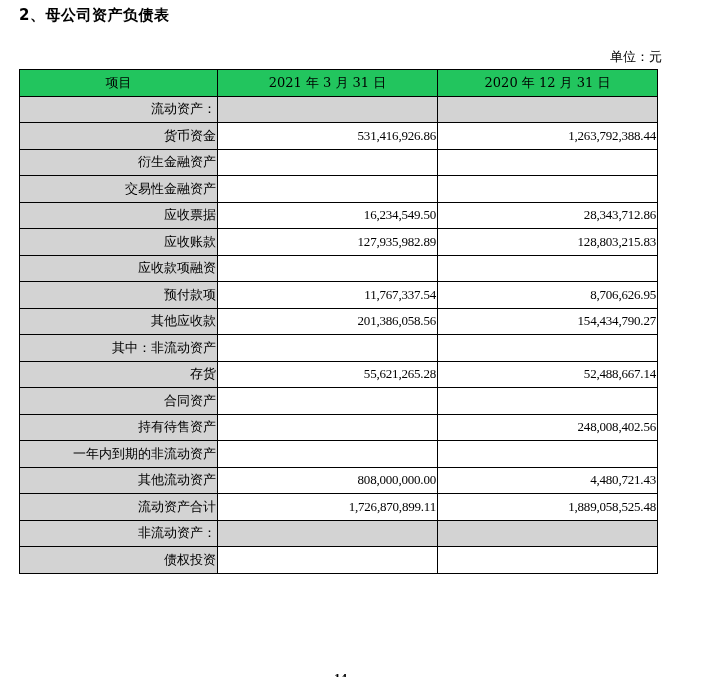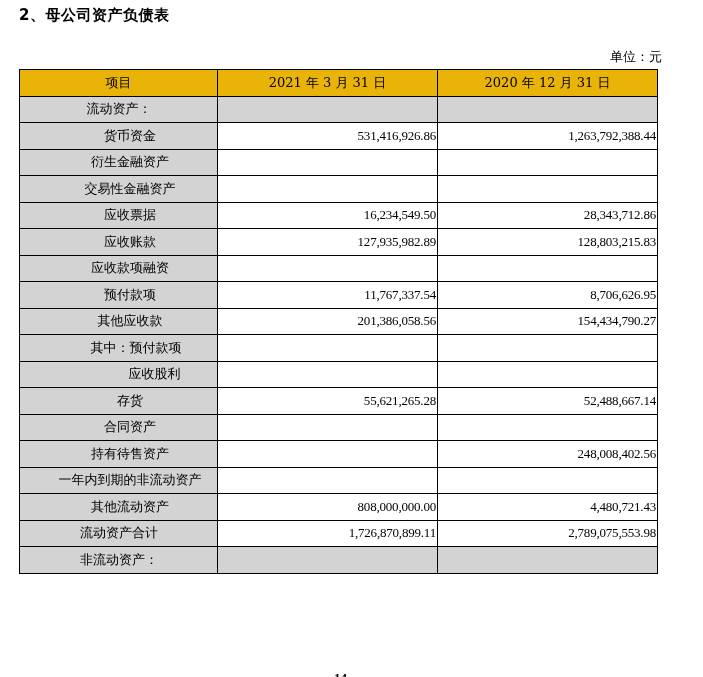--- a/index.html
+++ b/index.html
@@ -14,7 +14,7 @@
   table.bs col.c2 { width: 220px; }
   table.bs th, table.bs td { border: 1.5px solid #000; height: 25.5px; padding: 0 1px; font-size: 13px;
                              white-space: nowrap; overflow: hidden; }
-  table.bs th { background: #eab308; font-weight: normal; }
+  table.bs th { background: #22c55e; font-weight: normal; }
   td.label { background: #d3d3d3; text-align: center; }
   td.num { text-align: right; background: #fff; font-family: "Liberation Serif", "DejaVu Serif", serif; font-size: 13.5px; letter-spacing: -0.2px; }
   tr.section td.num { background: #d3d3d3; }

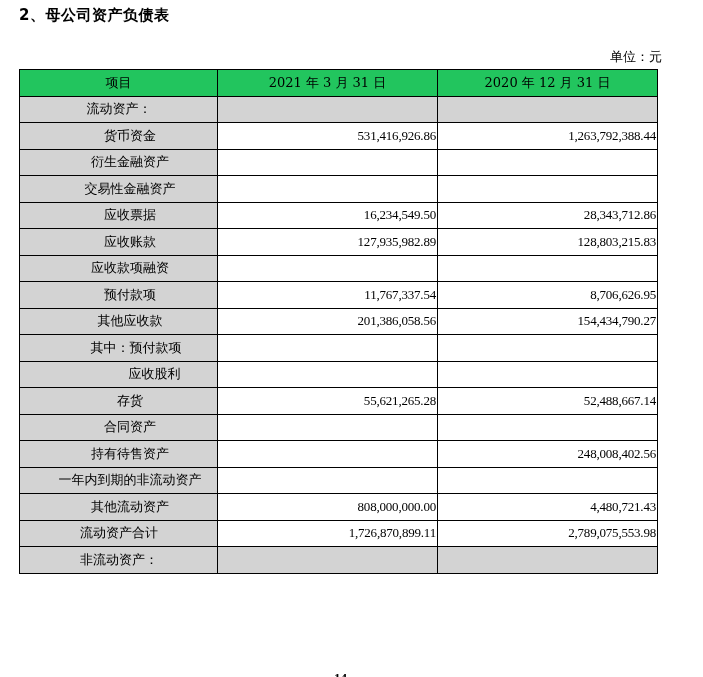--- a/index.html
+++ b/index.html
@@ -15,7 +15,7 @@
   table.bs th, table.bs td { border: 1.5px solid #000; height: 25.5px; padding: 0 1px; font-size: 13px;
                              white-space: nowrap; overflow: hidden; }
   table.bs th { background: #22c55e; font-weight: normal; }
-  td.label { background: #d3d3d3; text-align: center; }
+  td.label { background: #d3d3d3; text-align: right; }
   td.num { text-align: right; background: #fff; font-family: "Liberation Serif", "DejaVu Serif", serif; font-size: 13.5px; letter-spacing: -0.2px; }
   tr.section td.num { background: #d3d3d3; }
   .ind0 { padding-left: 2px !important; }

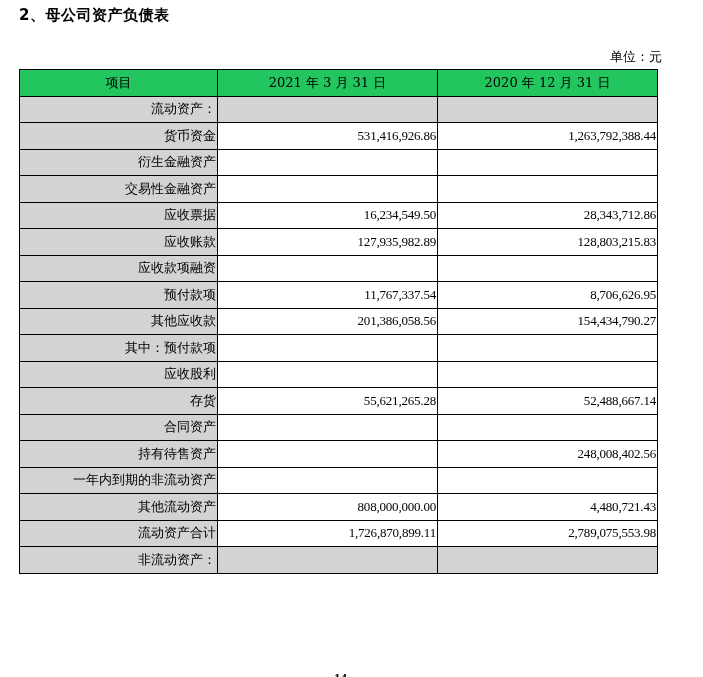--- a/index.html
+++ b/index.html
@@ -90,7 +90,7 @@
         <td class="num">154,434,790.27</td>
       </tr>
       <tr>
-        <td class="label ind2">其中：预付款项</td>
+        <td class="label ind2">其中：非流动资产</td>
         <td class="num"></td>
         <td class="num"></td>
       </tr>

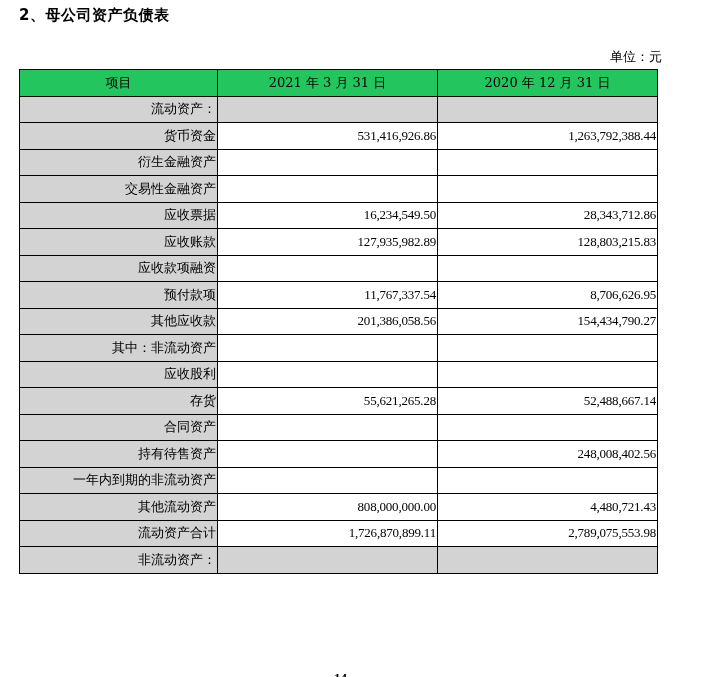--- a/index.html
+++ b/index.html
@@ -95,11 +95,6 @@
         <td class="num"></td>
       </tr>
       <tr>
-        <td class="label ind3">应收股利</td>
-        <td class="num"></td>
-        <td class="num"></td>
-      </tr>
-      <tr>
         <td class="label ind1">存货</td>
         <td class="num">55,621,265.28</td>
         <td class="num">52,488,667.14</td>

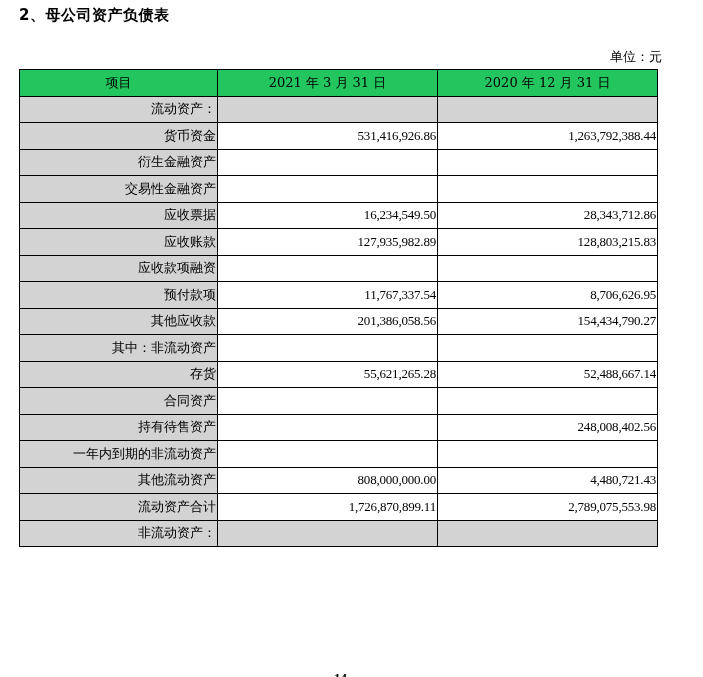--- a/index.html
+++ b/index.html
@@ -122,7 +122,7 @@
       <tr>
         <td class="label ind0">流动资产合计</td>
         <td class="num">1,726,870,899.11</td>
-        <td class="num">2,789,075,553.98</td>
+        <td class="num">1,889,058,525.48</td>
       </tr>
       <tr class="section">
         <td class="label ind0">非流动资产：</td>

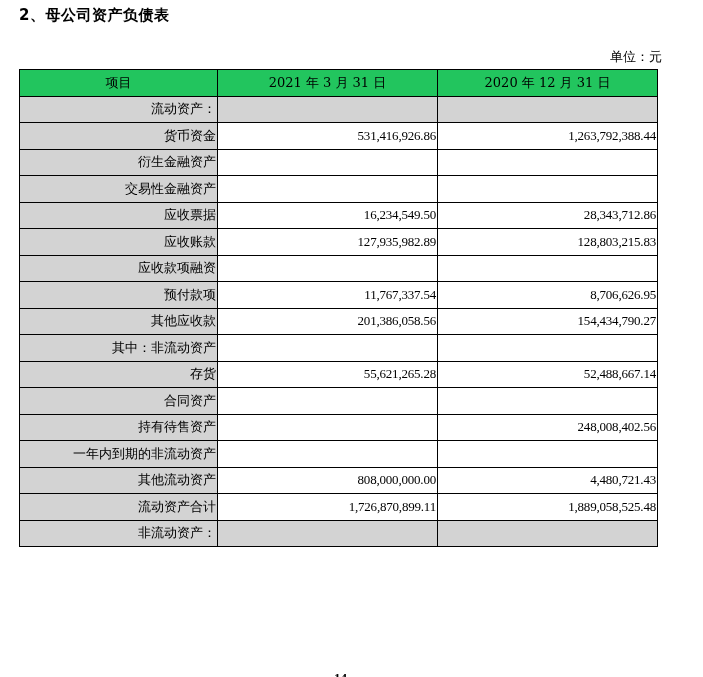--- a/index.html
+++ b/index.html
@@ -129,6 +129,11 @@
         <td class="num"></td>
         <td class="num"></td>
       </tr>
+      <tr>
+        <td class="label ind1">债权投资</td>
+        <td class="num"></td>
+        <td class="num"></td>
+      </tr>
     </tbody>
 </table>
 

